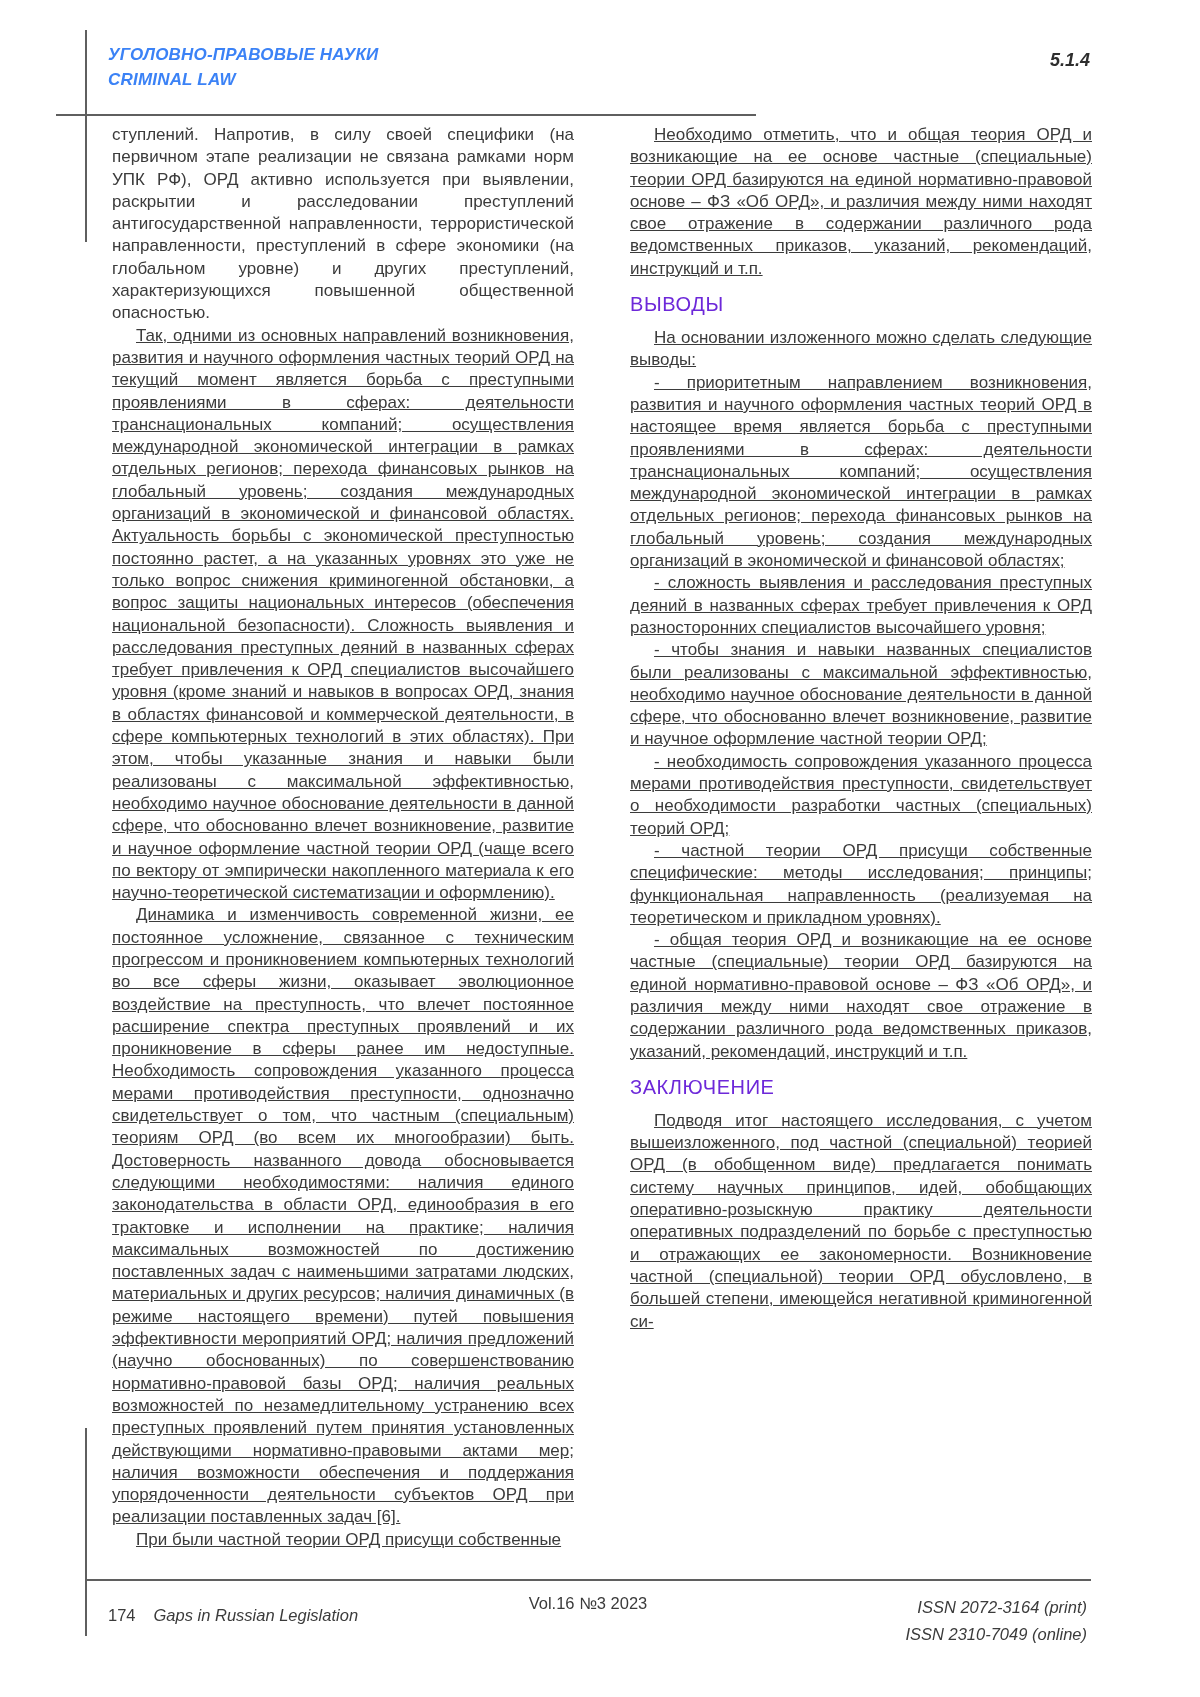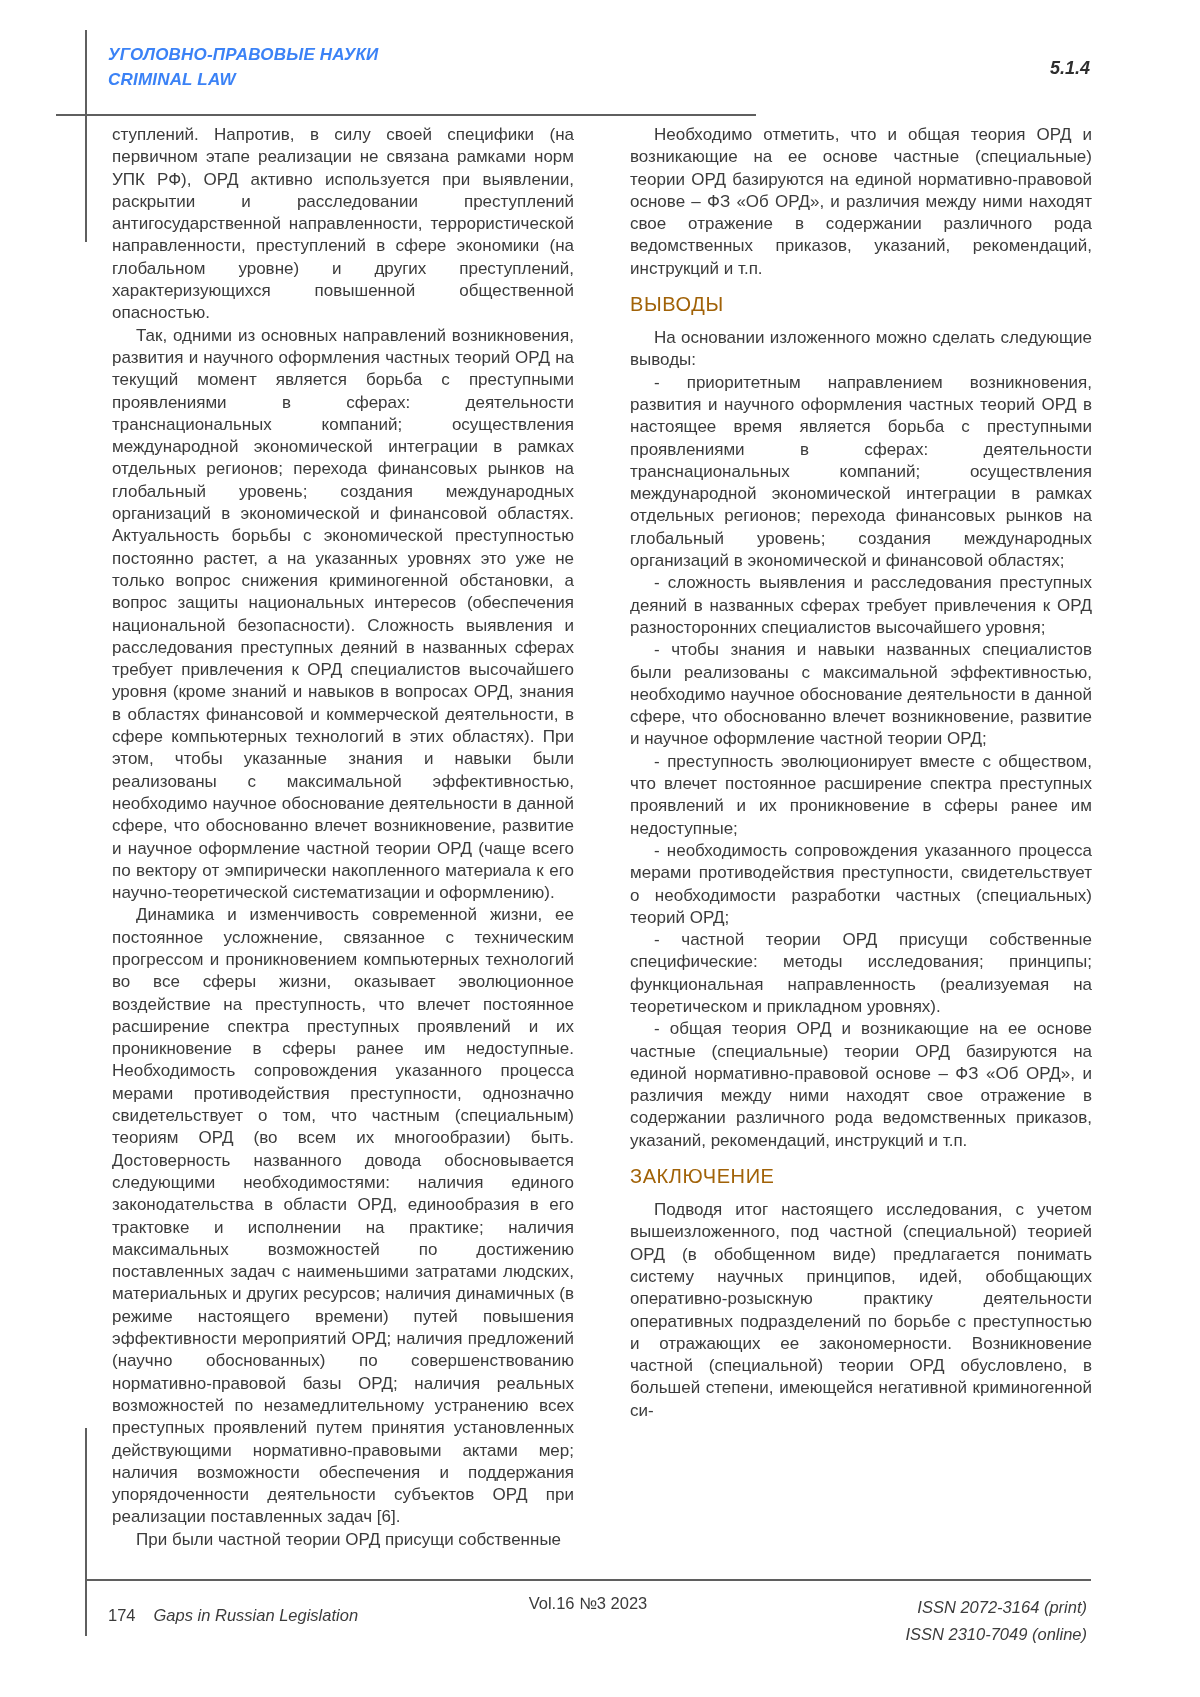--- a/index.html
+++ b/index.html
@@ -28,7 +28,7 @@
   .section-code {
     position:absolute; right:110px; top:50px;
     font-style:italic; font-weight:bold;
-    font-size:18px; color:#2e2e2e;margin-top:8px;
+    font-size:18px; color:#2e2e2e;
   }
 
   

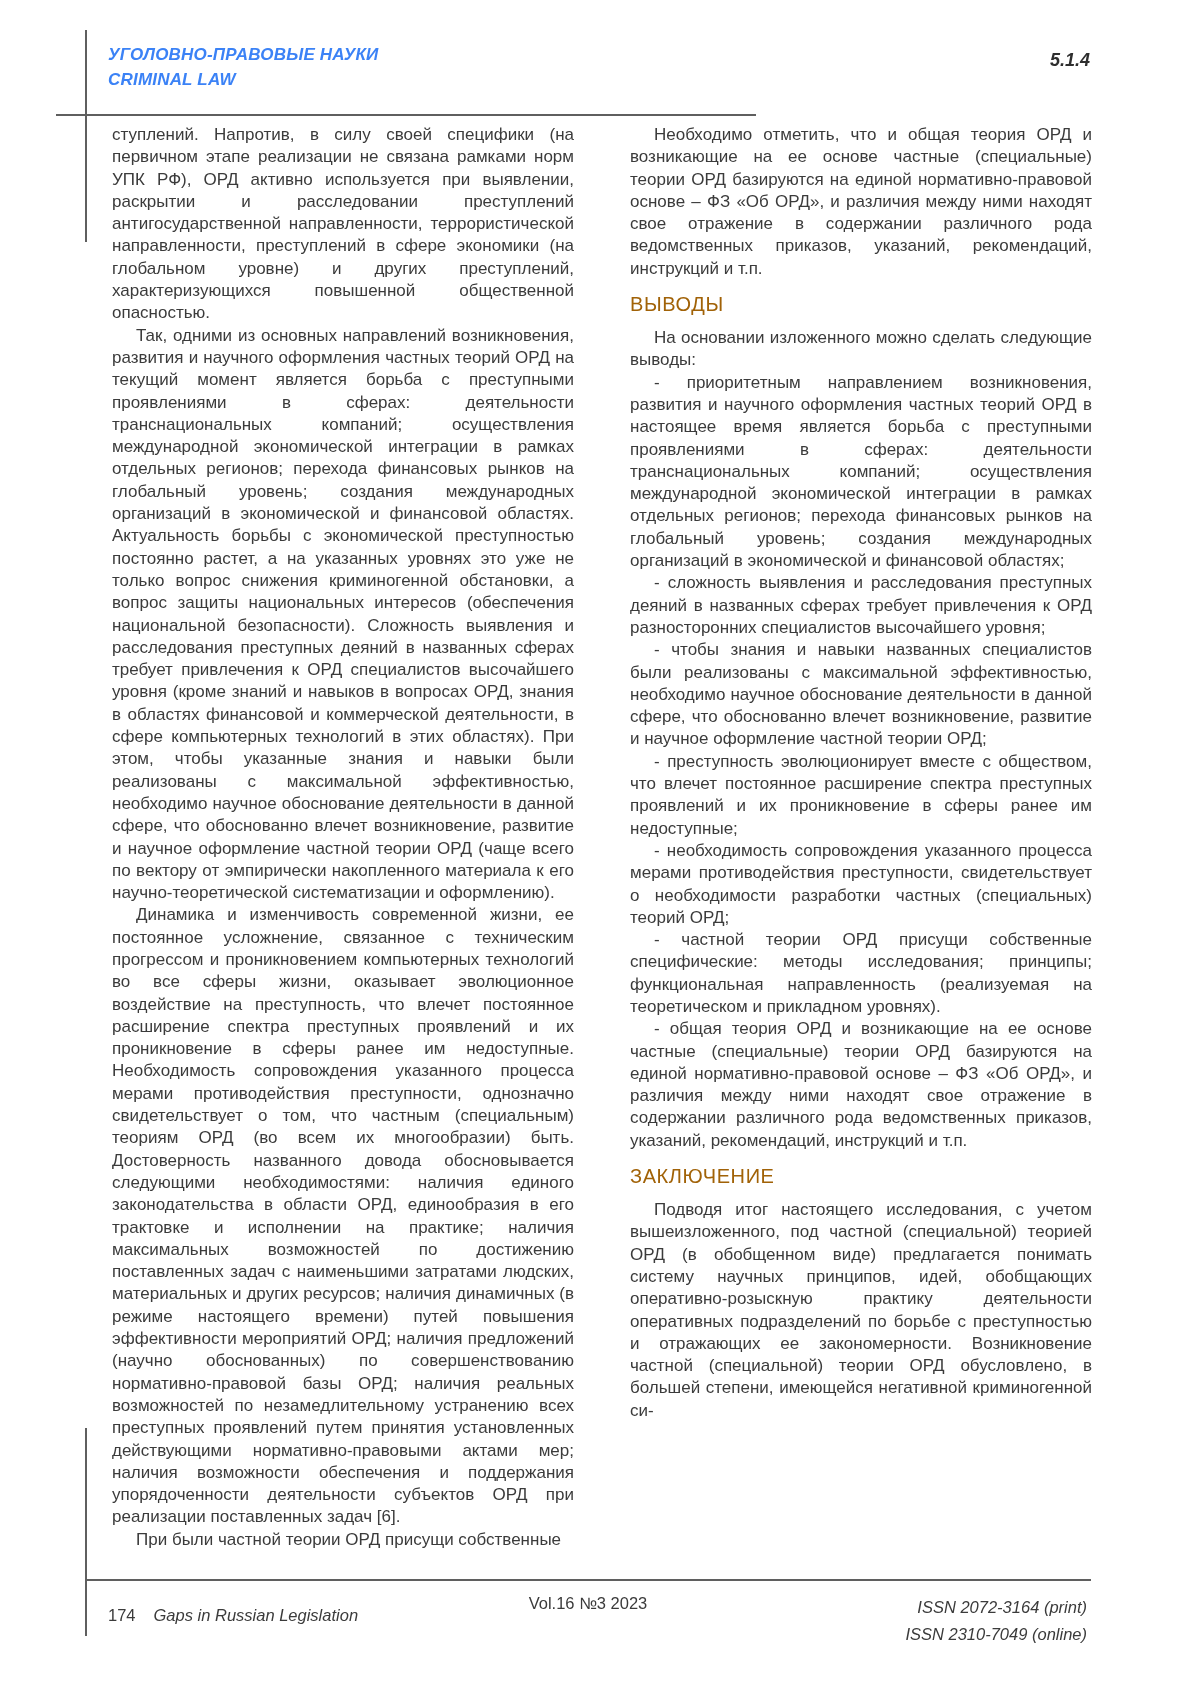--- a/index.html
+++ b/index.html
@@ -46,7 +46,7 @@
     text-align:justify;
     color:#3b3b3b;
   }
-  .para.indent { text-indent:24px; }
+  .para.indent { text-indent:24px;text-decoration:underline; }
   .section-heading {
     font-size:20px; font-weight:400;
     letter-spacing:0.6px;

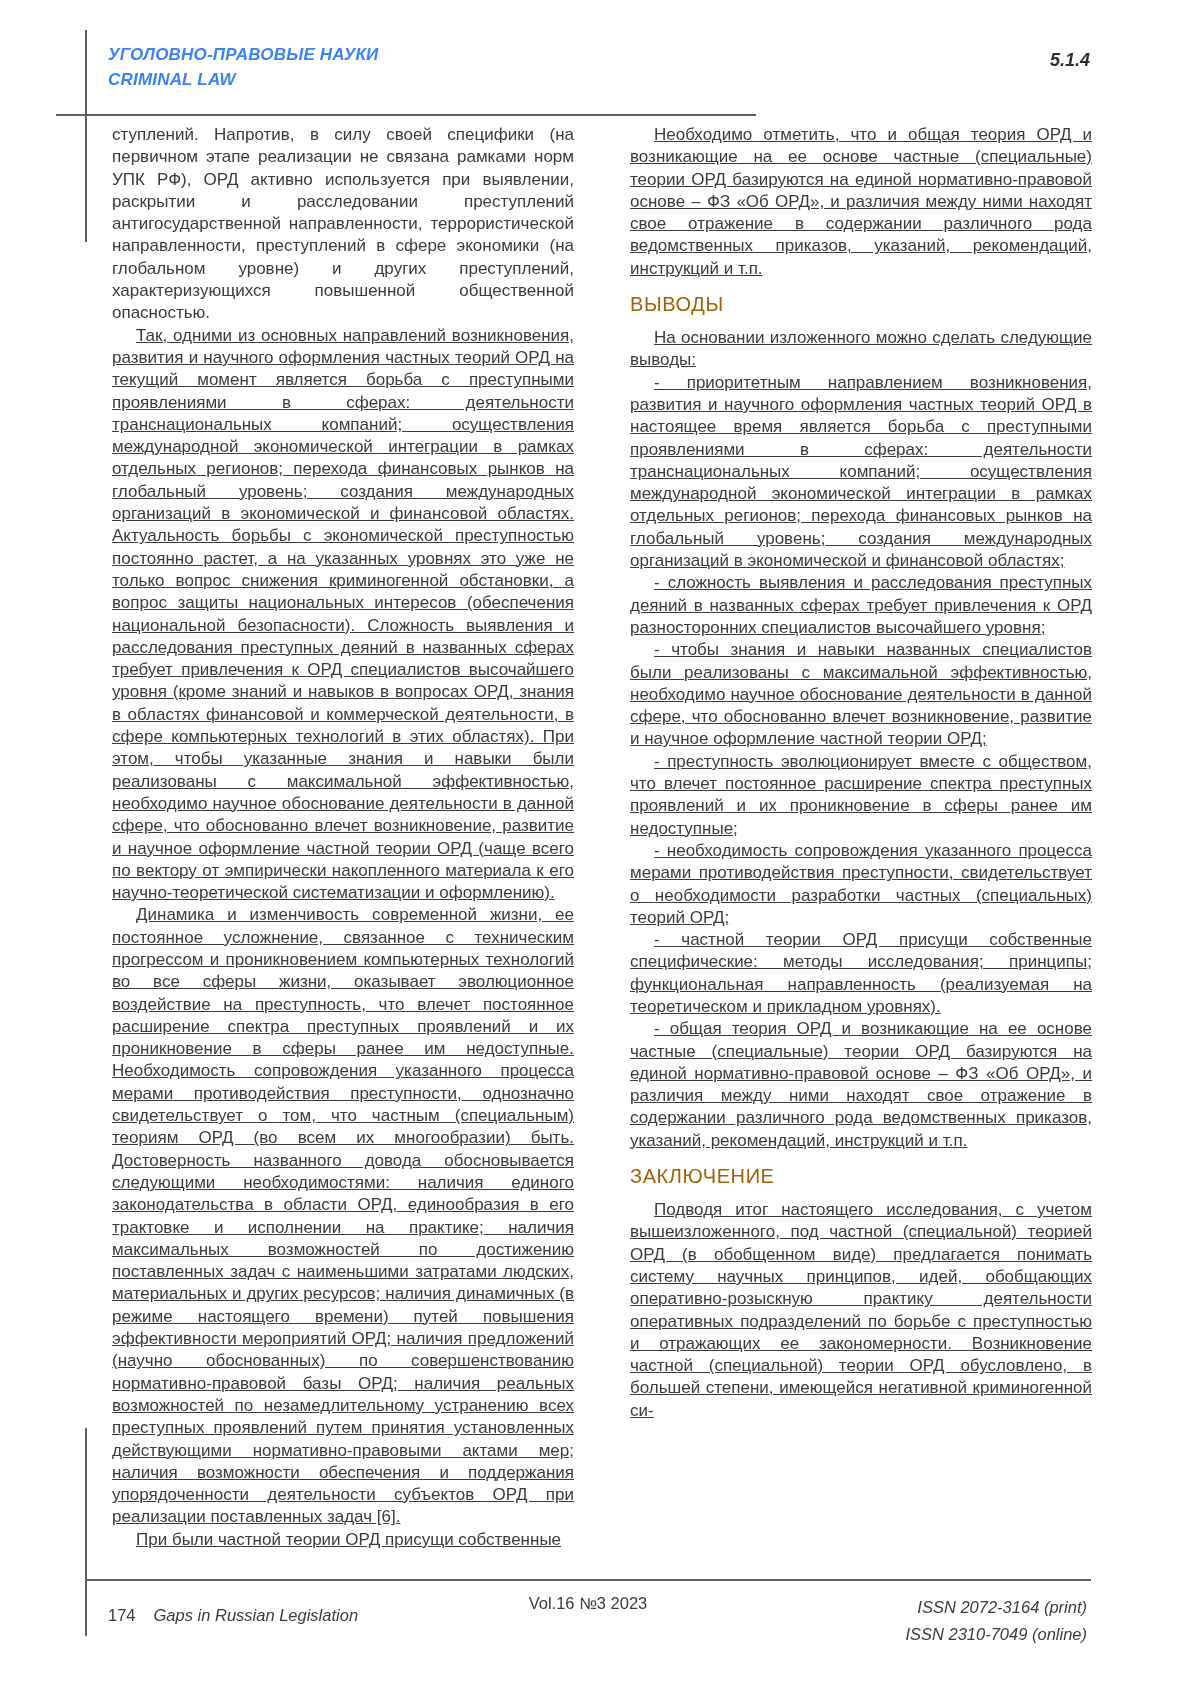--- a/index.html
+++ b/index.html
@@ -50,7 +50,7 @@
   .section-heading {
     font-size:20px; font-weight:400;
     letter-spacing:0.6px;
-    color:#a16207;
+    color:#6d28d9;
     margin:13px 0 11px 0;
   }
 

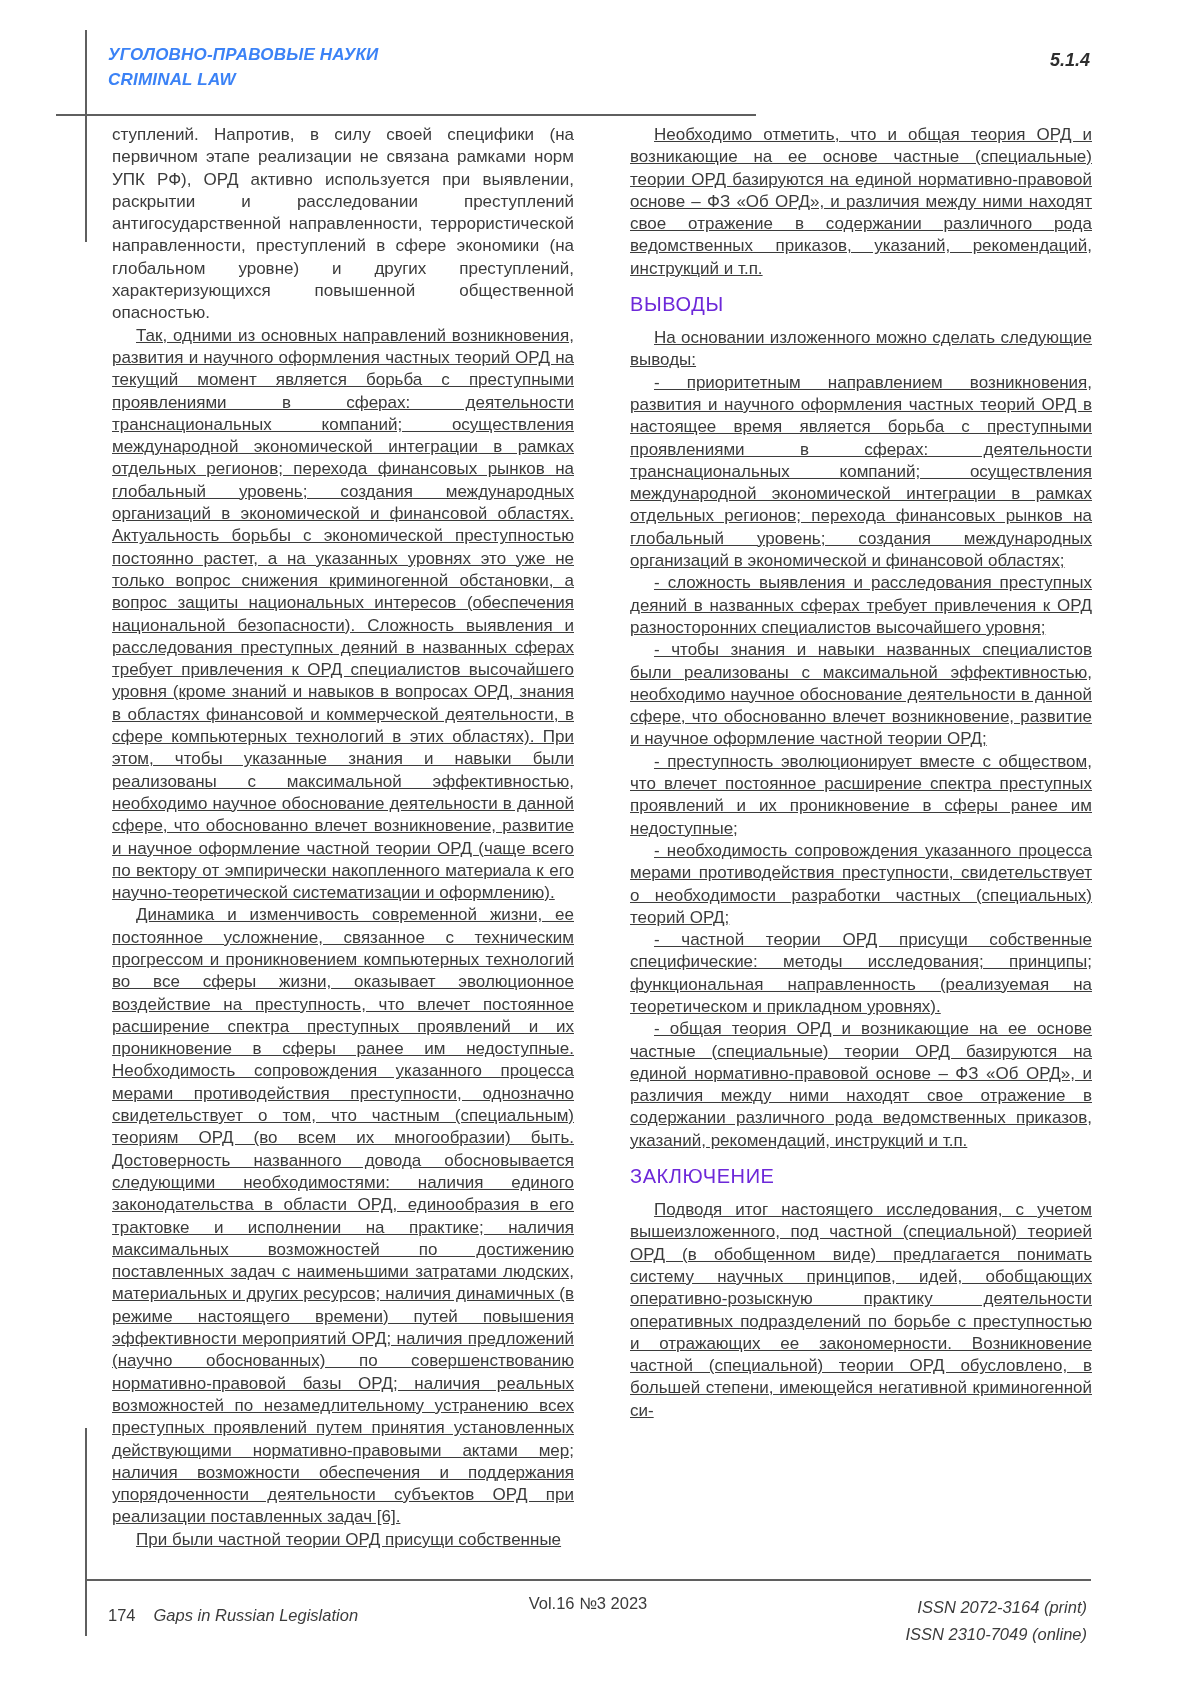--- a/index.html
+++ b/index.html
@@ -99,7 +99,6 @@
     <p class="para indent">- приоритетным направлением возникновения, развития и научного оформления частных теорий ОРД в настоящее время является борьба с преступными проявлениями в сферах: деятельности транснациональных компаний; осуществления международной экономической интеграции в рамках отдельных регионов; перехода финансовых рынков на глобальный уровень; создания международных организаций в экономической и финансовой областях;</p>
     <p class="para indent">- сложность выявления и расследования преступных деяний в названных сферах требует привлечения к ОРД разносторонних специалистов высочайшего уровня;</p>
     <p class="para indent">- чтобы знания и навыки названных специалистов были реализованы с максимальной эффективностью, необходимо научное обоснование деятельности в данной сфере, что обоснованно влечет возникновение, развитие и научное оформление частной теории ОРД;</p>
-    <p class="para indent">- преступность эволюционирует вместе с обществом, что влечет постоянное расширение спектра преступных проявлений и их проникновение в сферы ранее им недоступные;</p>
     <p class="para indent">- необходимость сопровождения указанного процесса мерами противодействия преступности, свидетельствует о необходимости разработки частных (специальных) теорий ОРД;</p>
     <p class="para indent">- частной теории ОРД присущи собственные специфические: методы исследования; принципы; функциональная направленность (реализуемая на теоретическом и прикладном уровнях).</p>
     <p class="para indent">- общая теория ОРД и возникающие на ее основе частные (специальные) теории ОРД базируются на единой нормативно-правовой основе – ФЗ «Об ОРД», и различия между ними находят свое отражение в содержании различного рода ведомственных приказов, указаний, рекомендаций, инструкций и т.п.</p>

